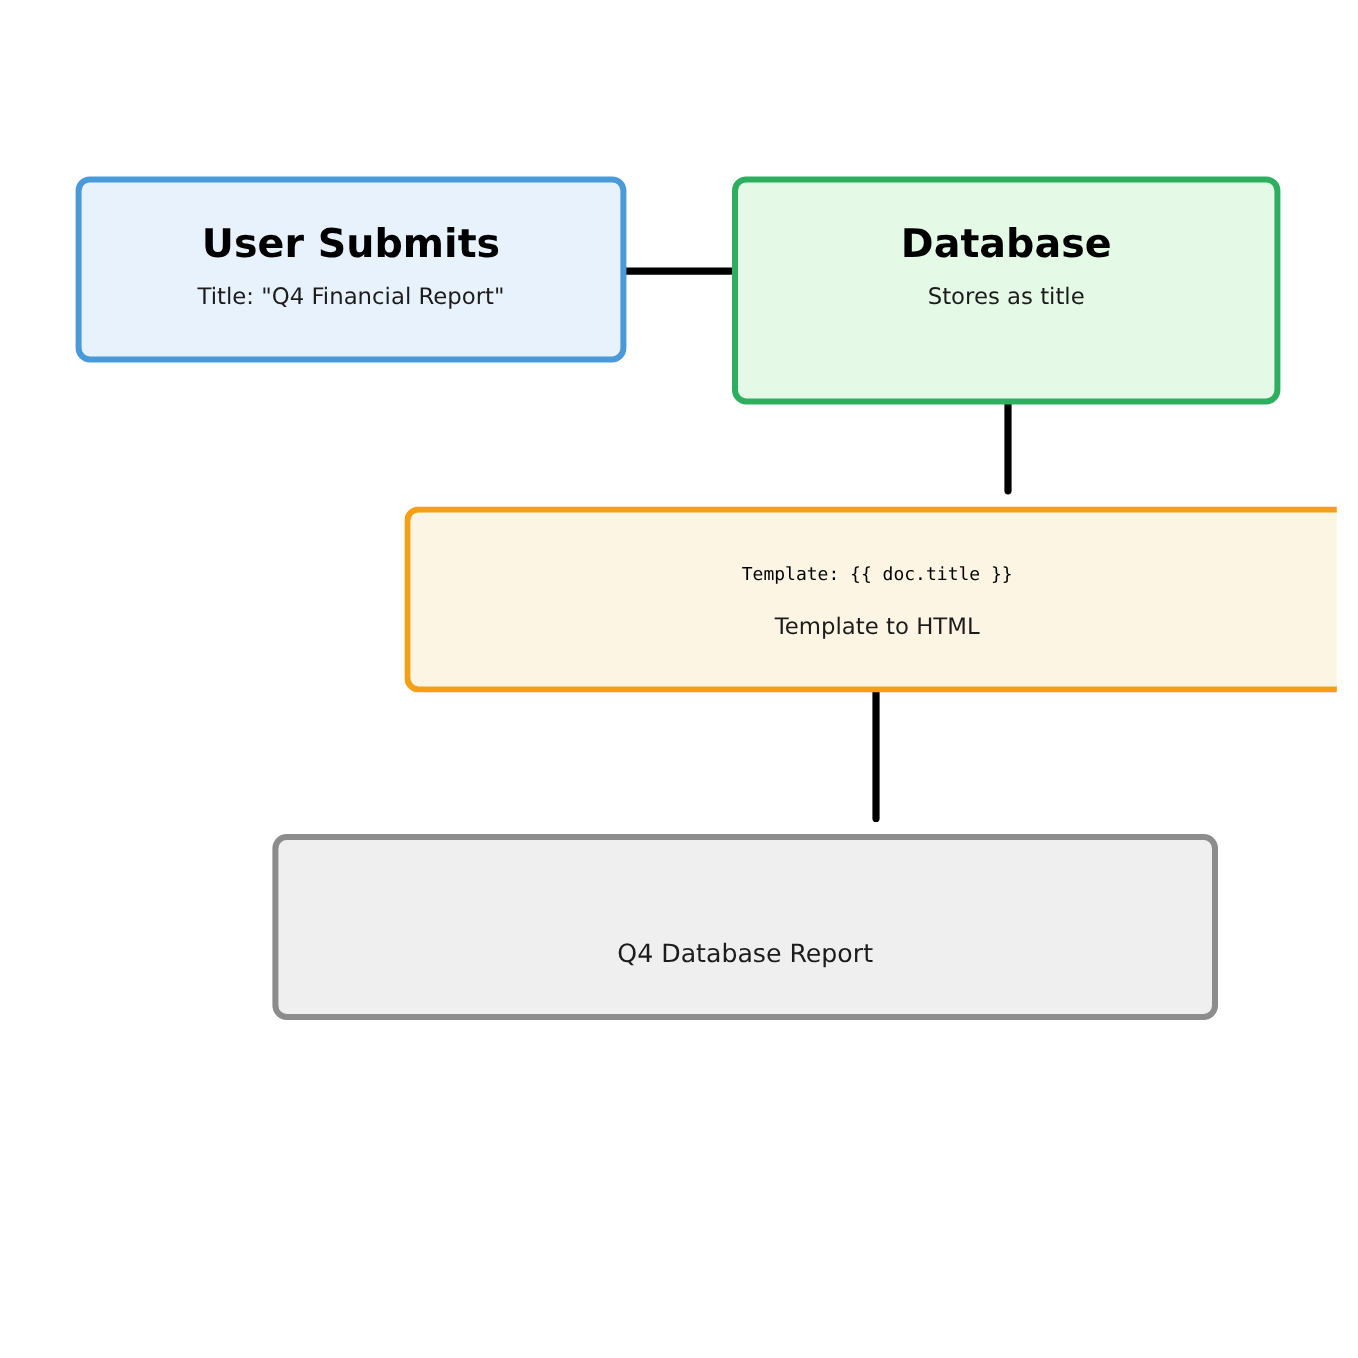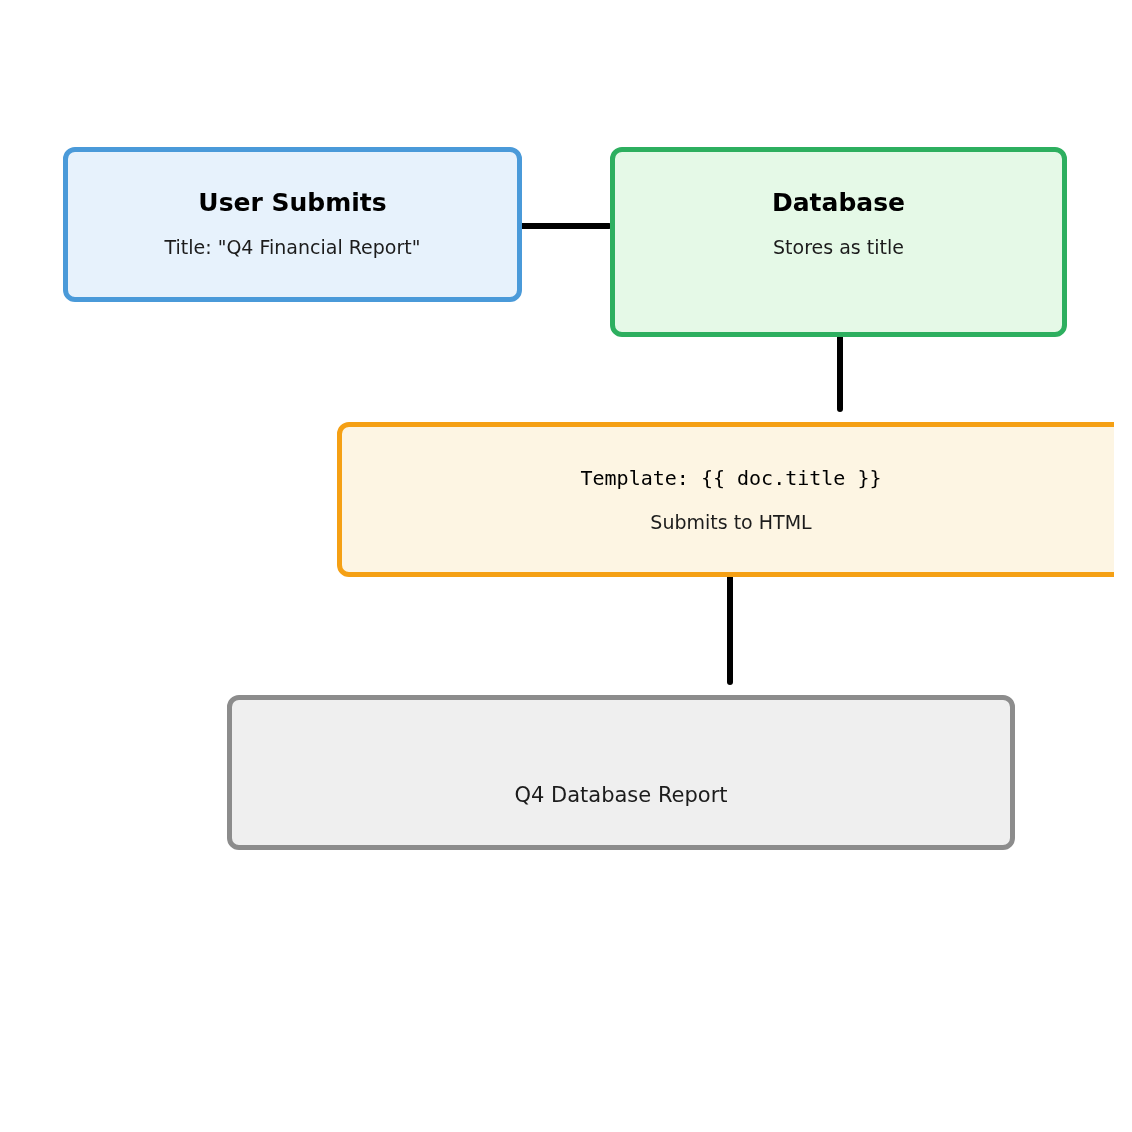--- a/index.html
+++ b/index.html
@@ -51,7 +51,7 @@
     height: 30px;
     line-height: 30px;
     text-align: center;
-    font-size: 25px;
+    font-size: 33px;
     font-weight: bold;
     color: var(--text-color);
     white-space: nowrap;

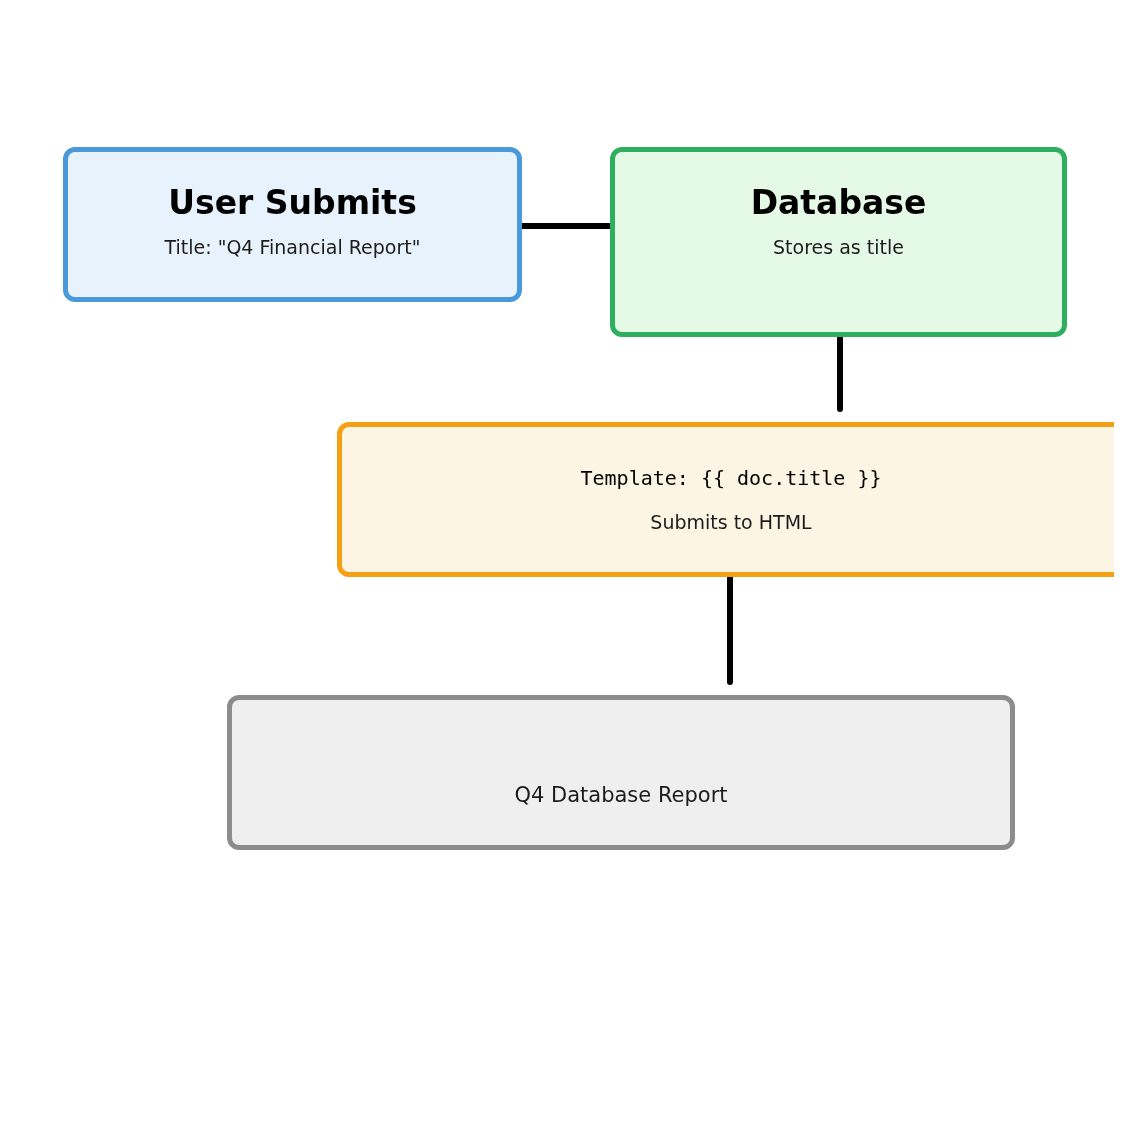--- a/index.html
+++ b/index.html
@@ -71,7 +71,7 @@
   .node-title.mono {
     font-family: "DejaVu Sans Mono", "Liberation Mono", monospace;
     font-weight: normal;
-    font-size: 20px;
+    font-size: 15px;
   }
   .node-subtitle.large {
     font-size: 21px;

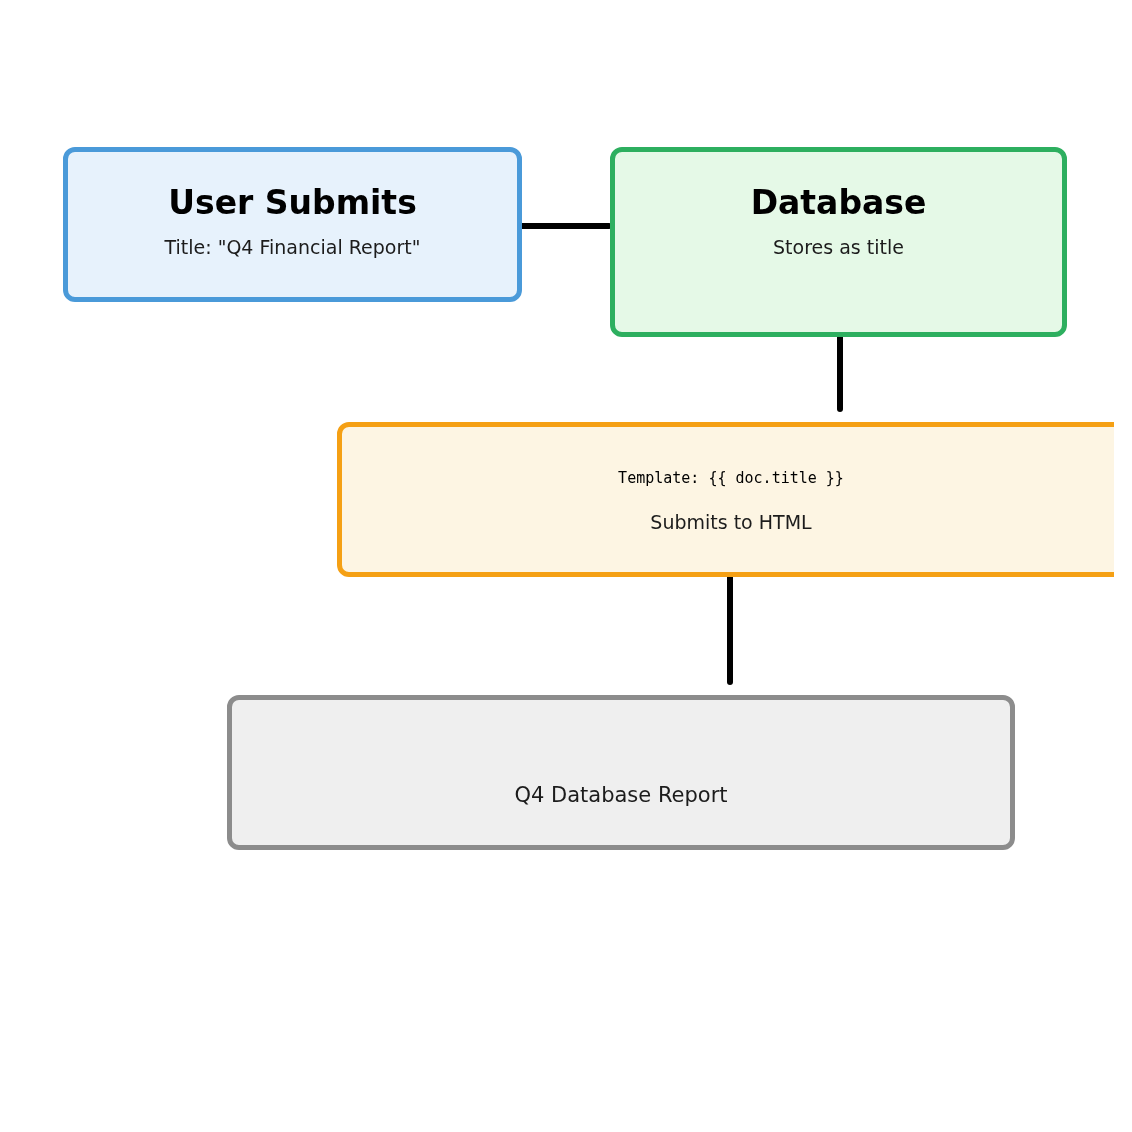--- a/index.html
+++ b/index.html
@@ -106,7 +106,7 @@
   <div class="clip" style="left:337px; top:422px; width:777px; height:155px;">
     <div class="node node-orange" style="left:0; top:0; width:788px; height:155px;">
       <div class="node-title mono">Template: {{ doc.title }}</div>
-      <div class="node-subtitle">Submits to HTML</div>
+      <div class="node-subtitle">Template to HTML</div>
     </div>
   </div>
 

